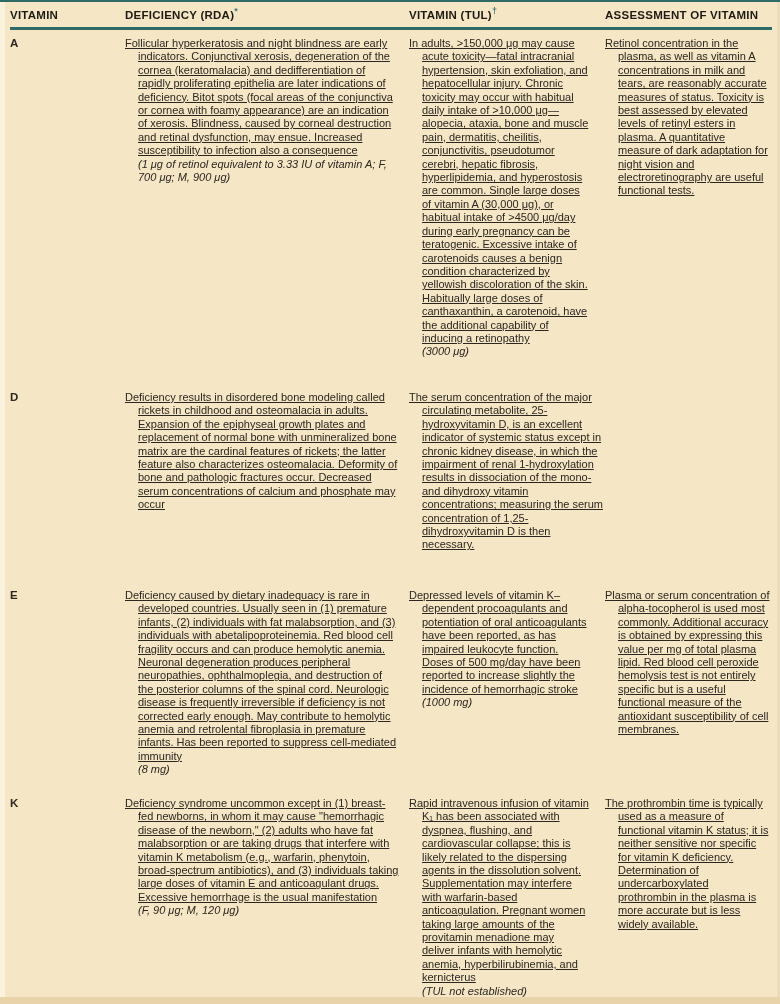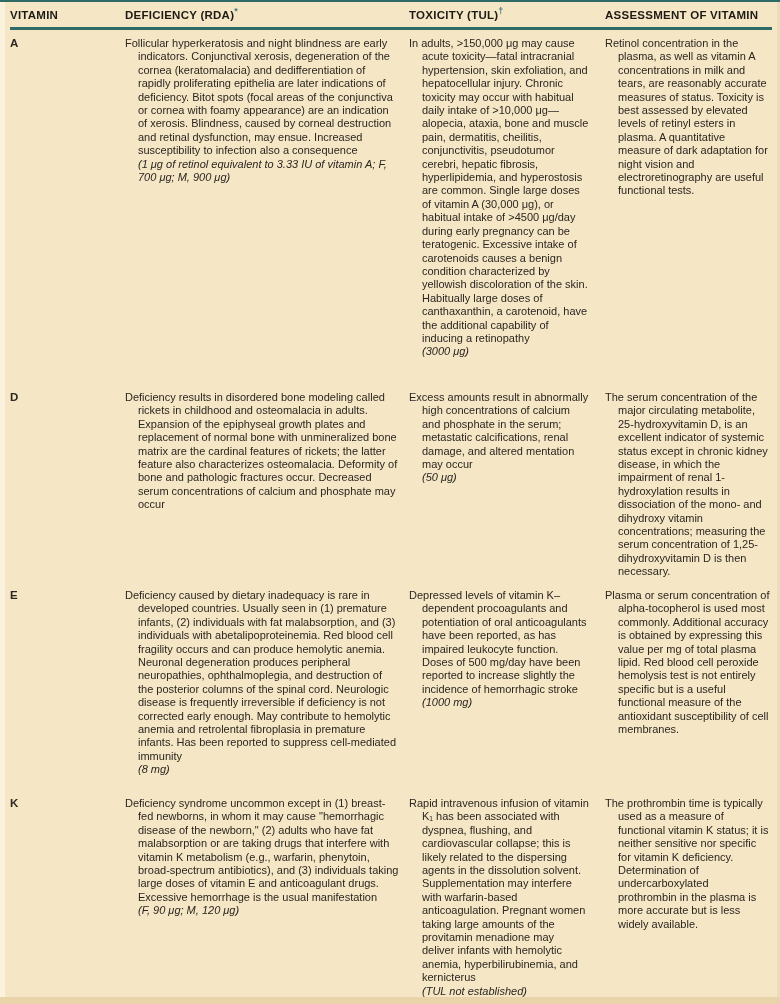--- a/index.html
+++ b/index.html
@@ -60,7 +60,7 @@
     <div class="hdr">
       <div><span>VITAMIN</span></div>
       <div><span>DEFICIENCY (RDA)</span><span class="sup">*</span></div>
-      <div><span>TOXICITY (TUL)</span><span class="sup">†</span></div>
+      <div><span>VITAMIN (TUL)</span><span class="sup">†</span></div>
       <div><span>ASSESSMENT OF VITAMIN</span></div>
     </div>
 

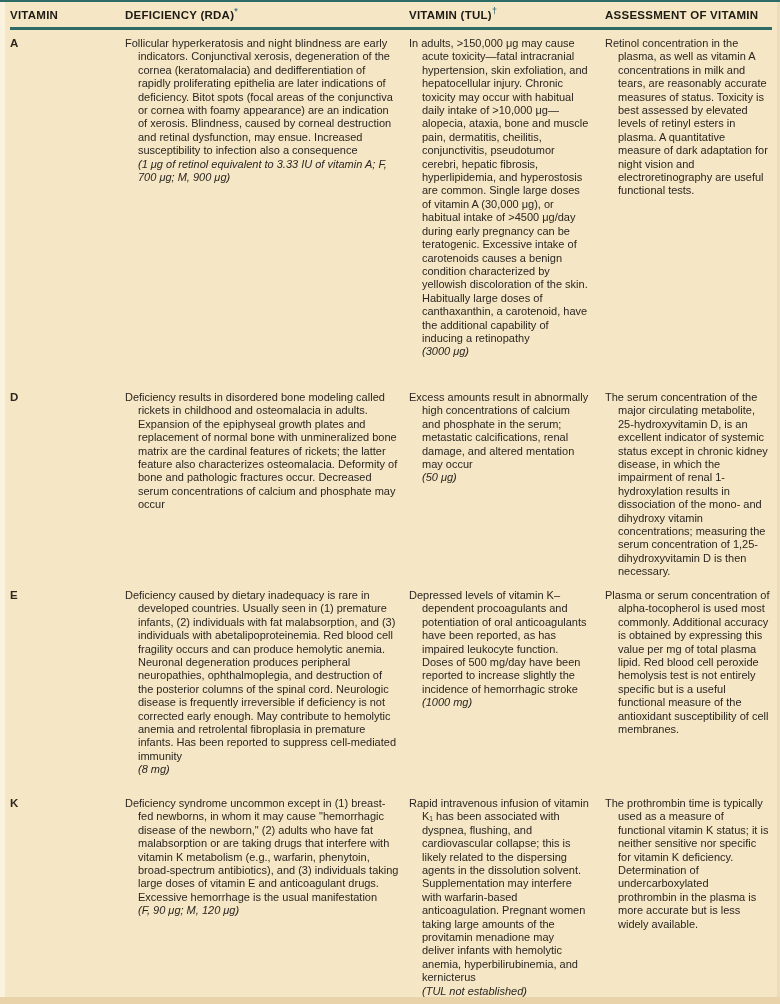--- a/index.html
+++ b/index.html
@@ -41,7 +41,7 @@
   .cell { padding-right:10px; }
   .cell.tox { padding-right:16px; }
   .cell.assess { padding-right:2px; }
-  .para { padding-left:13px; text-indent:-13px; }
+  .para { padding-left:13px; text-indent:-13px;text-decoration:underline; }
   .note { padding-left:13px;font-style:italic; }
   .edge-left  { position:absolute; left:0; top:0; bottom:0; width:5px; background:#FAF2DD; z-index:1; }
   .edge-right { position:absolute; right:0; top:0; bottom:0; width:3px; background:#ECDCBC; z-index:1; }

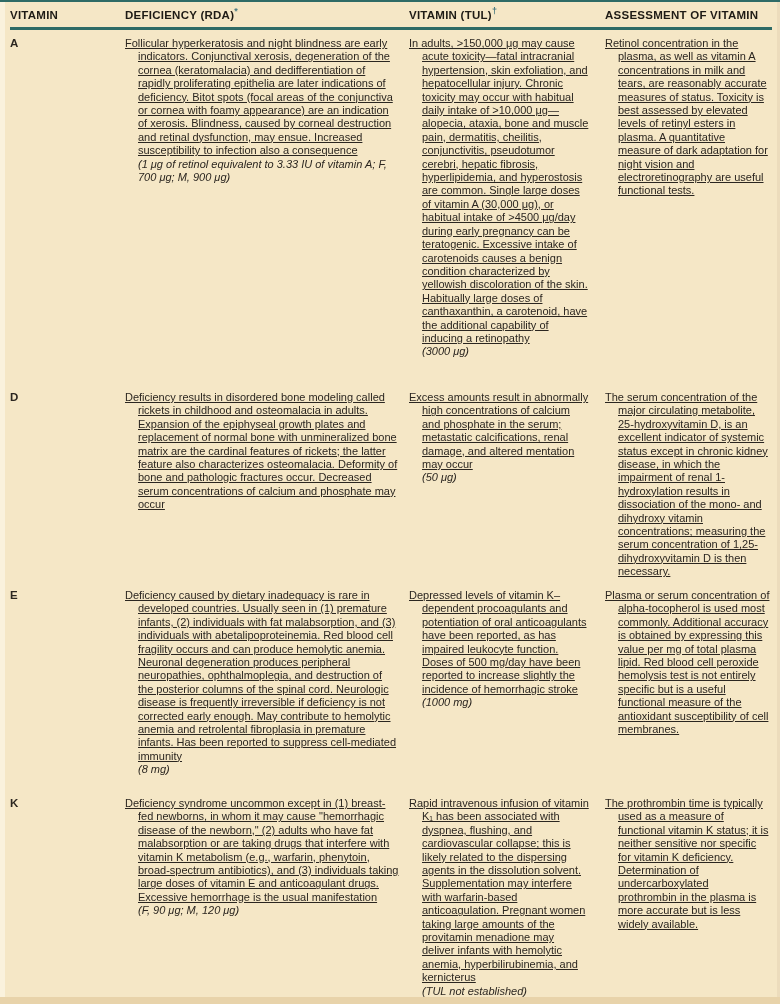--- a/index.html
+++ b/index.html
@@ -86,10 +86,6 @@
         <div class="cell">
           <div class="para">Deficiency results in disordered bone modeling called rickets in childhood and osteomalacia in adults. Expansion of the epiphyseal growth plates and replacement of normal bone with unmineralized bone matrix are the cardinal features of rickets; the latter feature also characterizes osteomalacia. Deformity of bone and pathologic fractures occur. Decreased serum concentrations of calcium and phosphate may occur</div>
         </div>
-        <div class="cell tox">
-          <div class="para">Excess amounts result in abnormally high concentrations of calcium and phosphate in the serum; metastatic calcifications, renal damage, and altered mentation may occur</div>
-          <div class="note">(50 μg)</div>
-        </div>
         <div class="cell assess">
           <div class="para">The serum concentration of the major circulating metabolite, 25-hydroxyvitamin D, is an excellent indicator of systemic status except in chronic kidney disease, in which the impairment of renal 1-hydroxylation results in dissociation of the mono- and dihydroxy vitamin concentrations; measuring the serum concentration of 1,25-dihydroxyvitamin D is then necessary.</div>
         </div>

